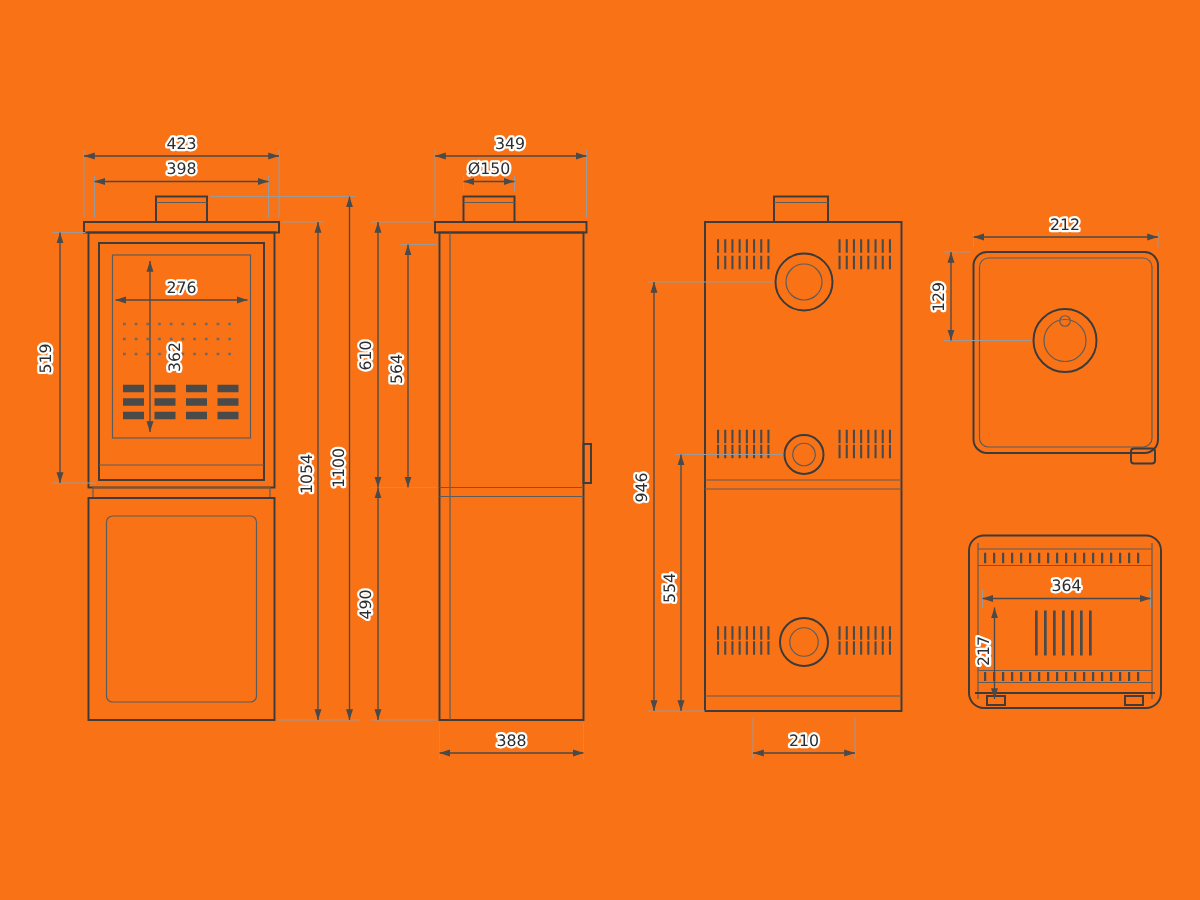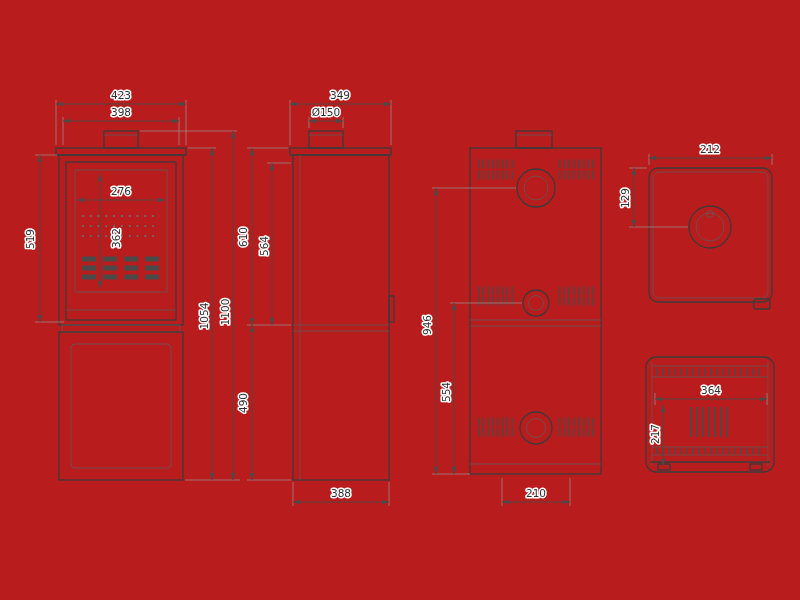--- a/index.html
+++ b/index.html
@@ -13,7 +13,7 @@
   .page {
     width: 800px;
     height: 600px;
-    background: #b91c1c;
+    background: #f97316;
     overflow: hidden;
   }
   svg { display: block; }

